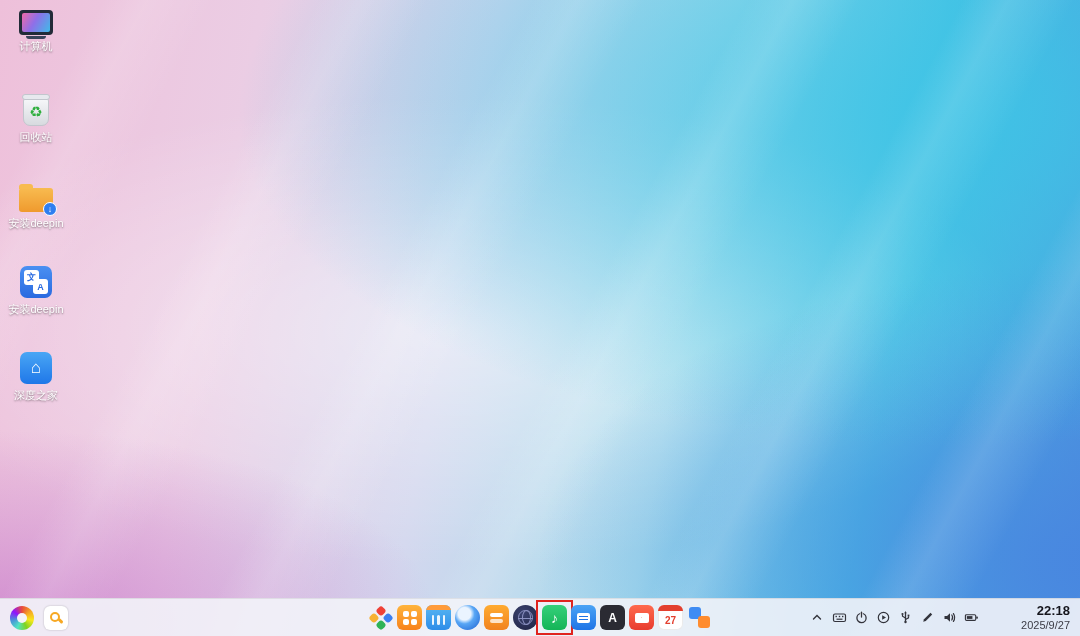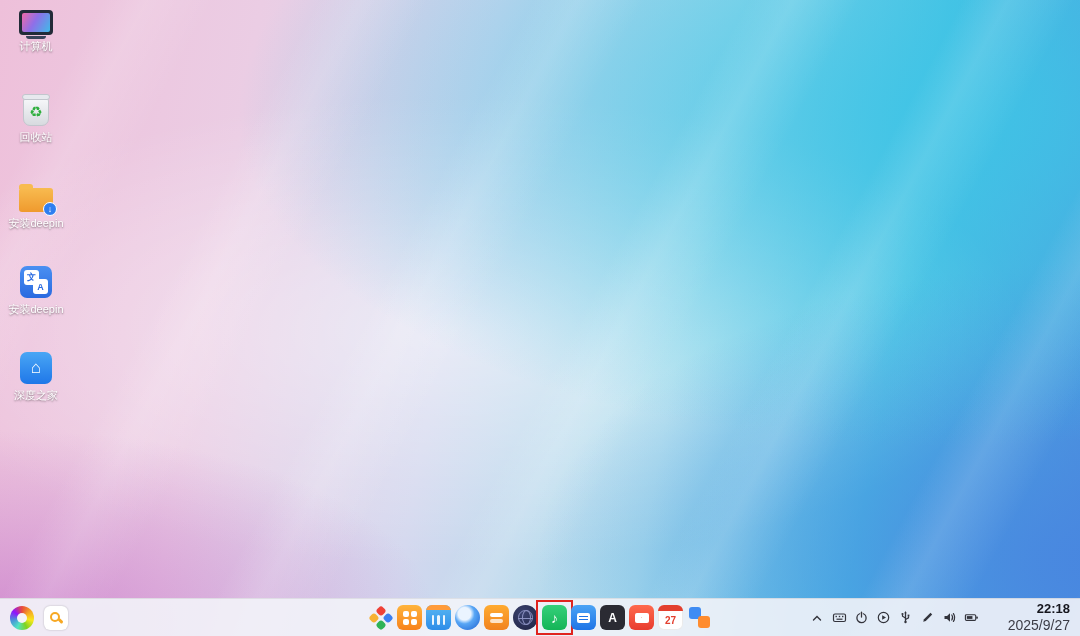--- a/index.html
+++ b/index.html
@@ -122,7 +122,7 @@
 
   .clock { display:flex; flex-direction:column; align-items:flex-end; line-height:1.15; margin-left:3px; }
   .clock .t { font-size:13px; font-weight:bold; color:#15151c;margin-left:48px; }
-  .clock .d { font-size:14px; color:#3c3c46; }
+  .clock .d { font-size:11px; color:#3c3c46; }
 </style>
 </head>
 <body>

